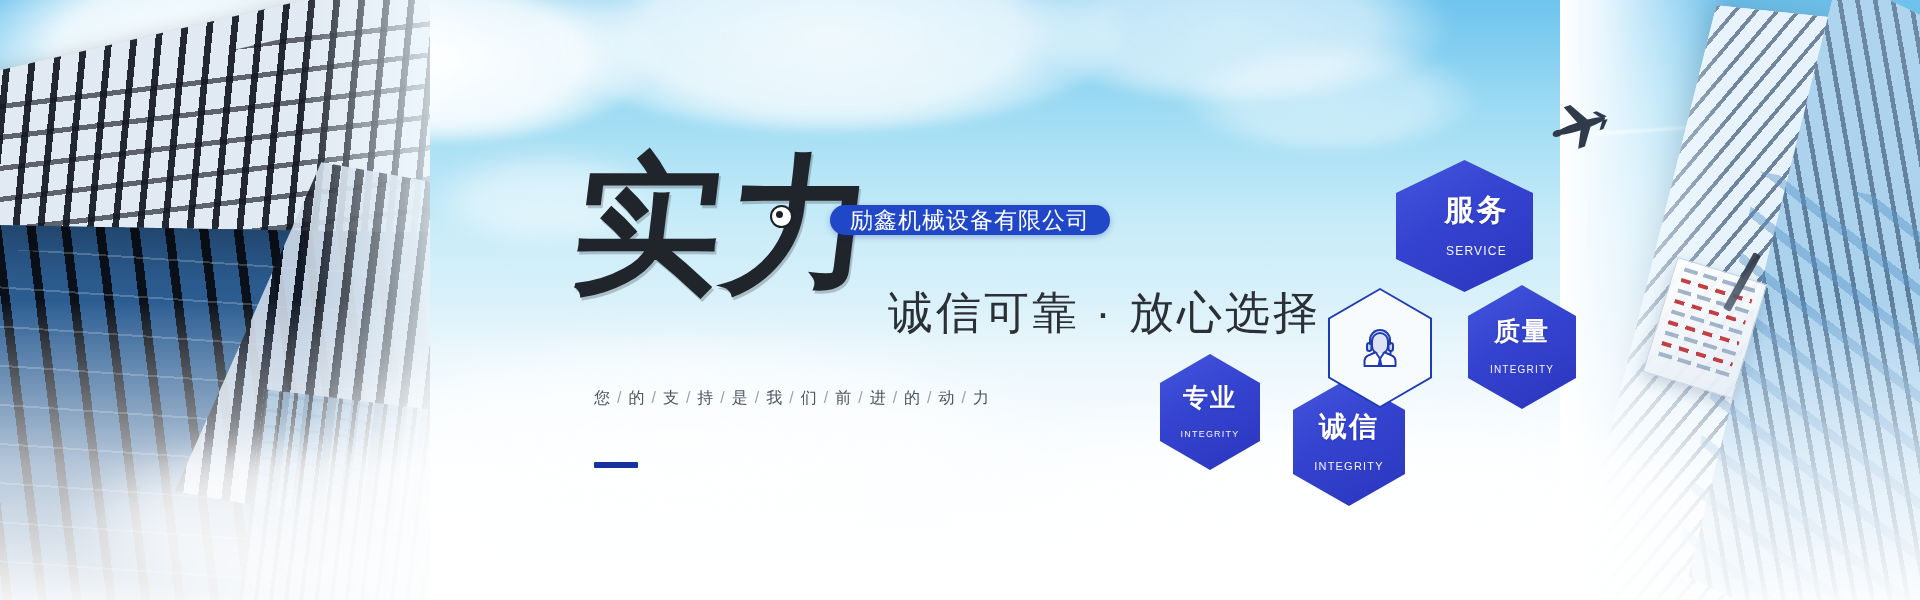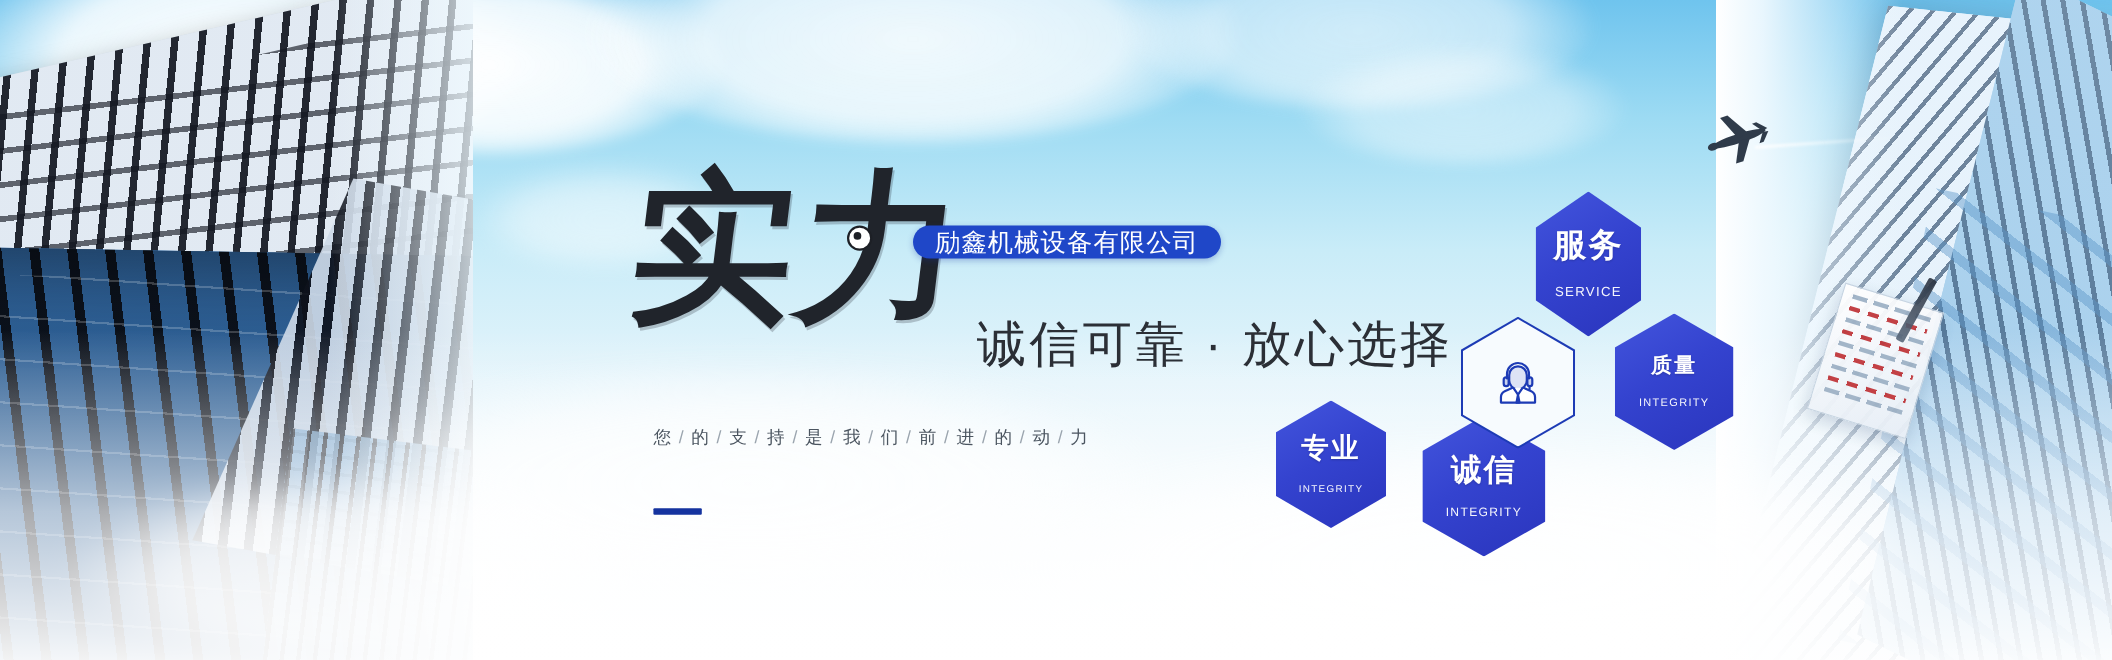--- a/index.html
+++ b/index.html
@@ -195,7 +195,7 @@
   .hex .cn{font-weight:700;line-height:1;letter-spacing:2px;text-shadow:0 1px 2px rgba(0,0,0,.18);}
   .hex .en{margin-top:19px;letter-spacing:1.2px;opacity:.95;}
 
-  .hex-service{left:1396px;top:174px;width:96px;height:132px;}
+  .hex-service{left:1396px;top:160px;width:113px;height:132px;padding-left:24px;}
   .hex-service .cn{font-size:30px;}
   .hex-service .en{font-size:12px;}
 

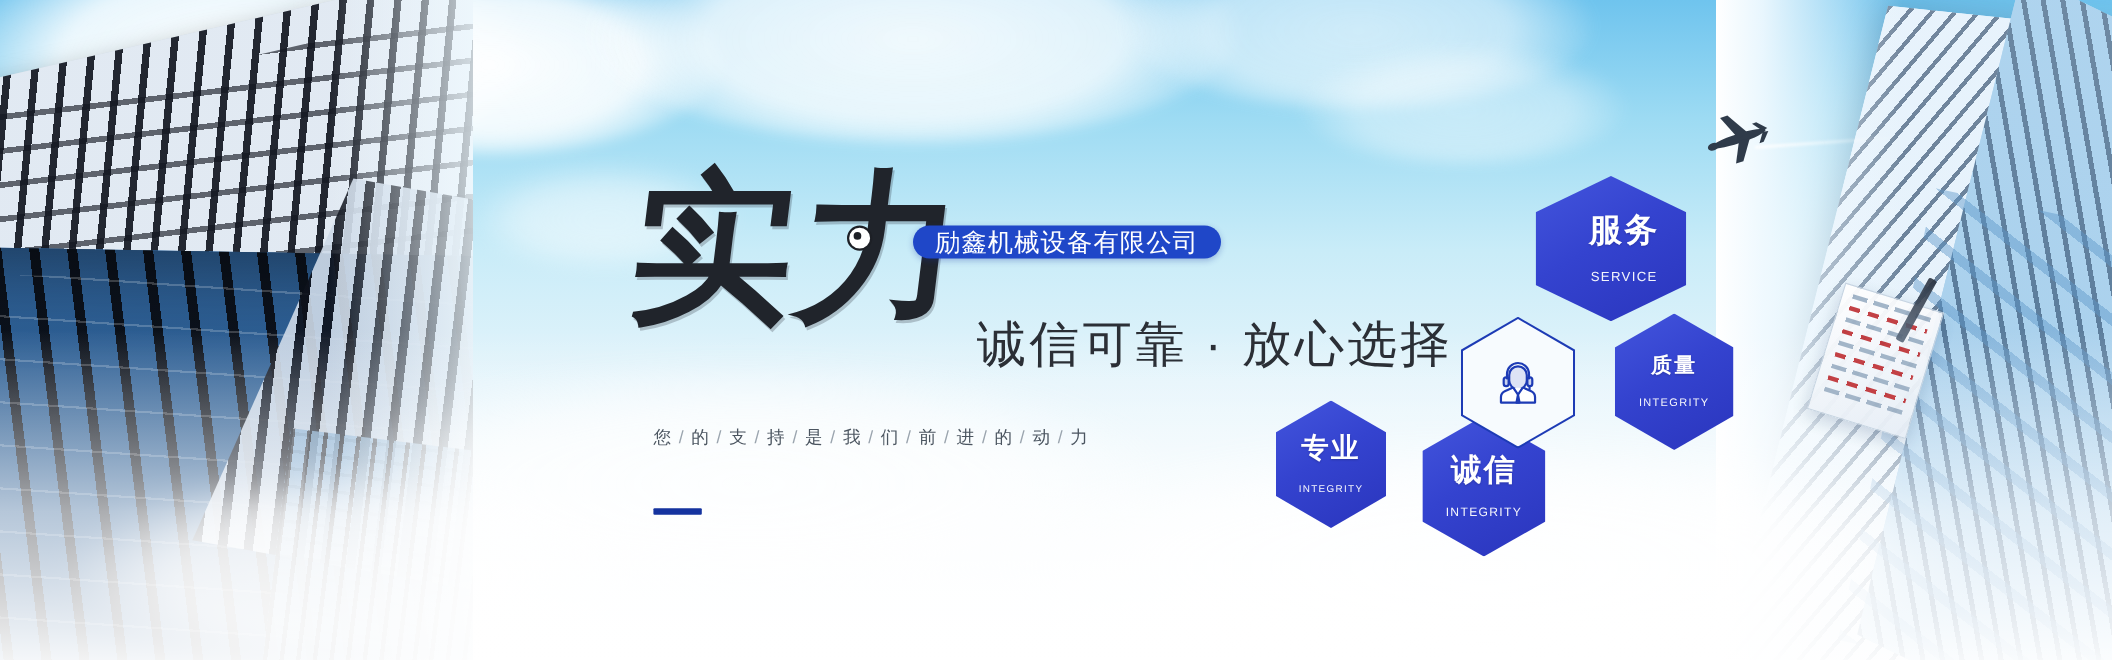--- a/index.html
+++ b/index.html
@@ -200,7 +200,7 @@
   .hex-service .en{font-size:12px;}
 
   .hex-quality{left:1468px;top:285px;width:108px;height:124px;}
-  .hex-quality .cn{font-size:19px;}
+  .hex-quality .cn{font-size:26px;font-family:Liberation Serif, serif;}
   .hex-quality .en{font-size:10px;}
 
   .hex-integrity{left:1293px;top:378px;width:112px;height:128px;}

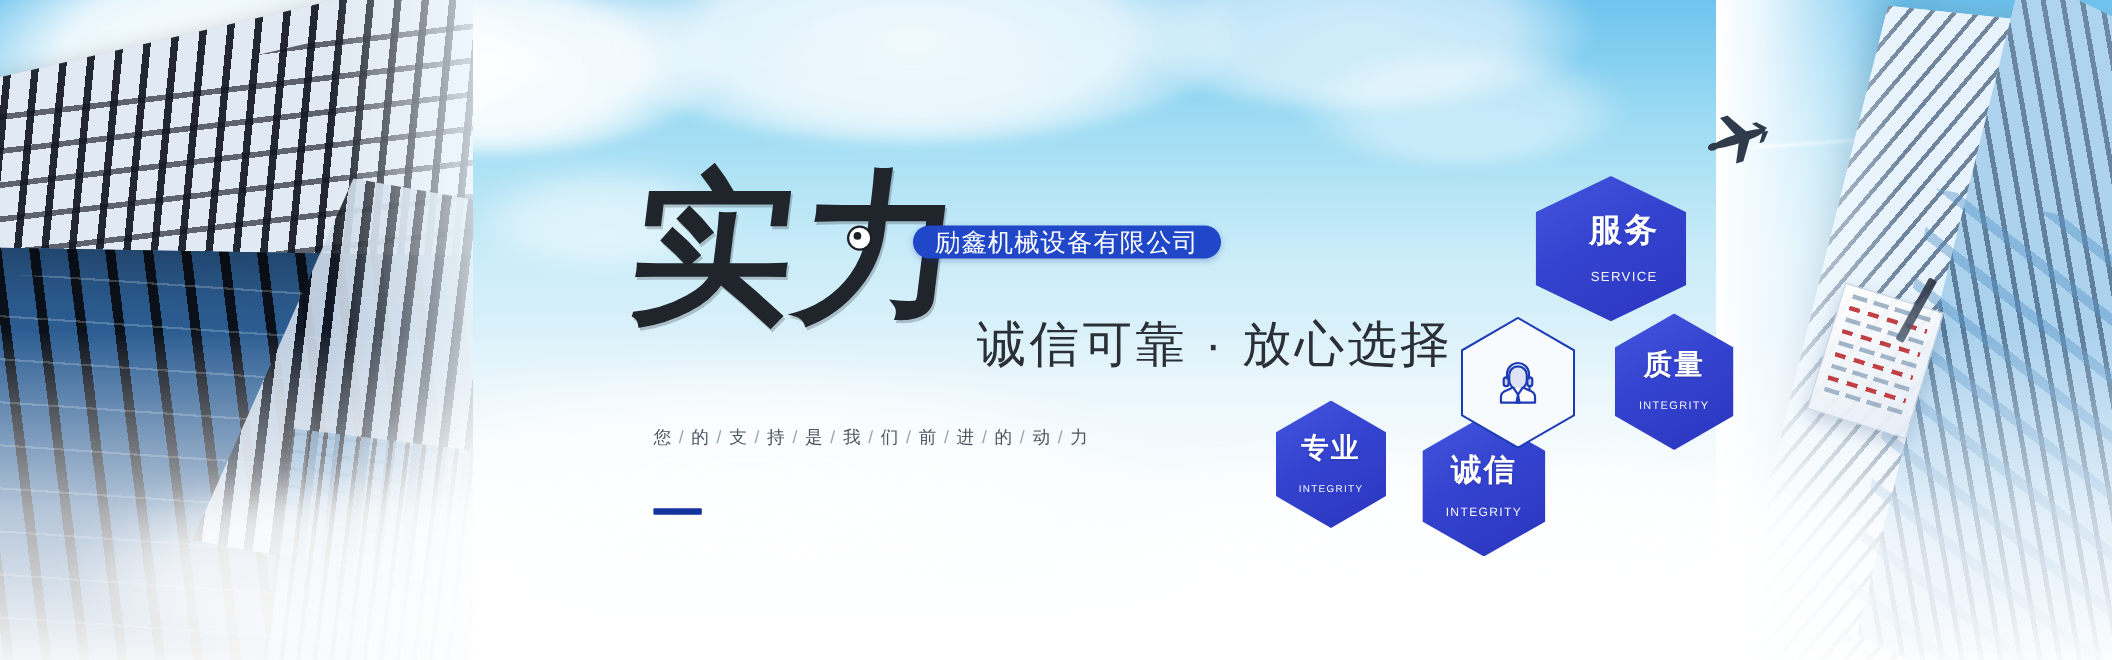--- a/index.html
+++ b/index.html
@@ -207,7 +207,7 @@
   .hex-integrity .cn{font-size:28px;}
   .hex-integrity .en{font-size:11px;}
 
-  .hex-pro{left:1160px;top:364px;width:100px;height:116px;text-align:right;}
+  .hex-pro{left:1160px;top:354px;width:100px;height:116px;text-align:right;}
   .hex-pro .cn{font-size:25px;}
   .hex-pro .en{font-size:9px;}
 

